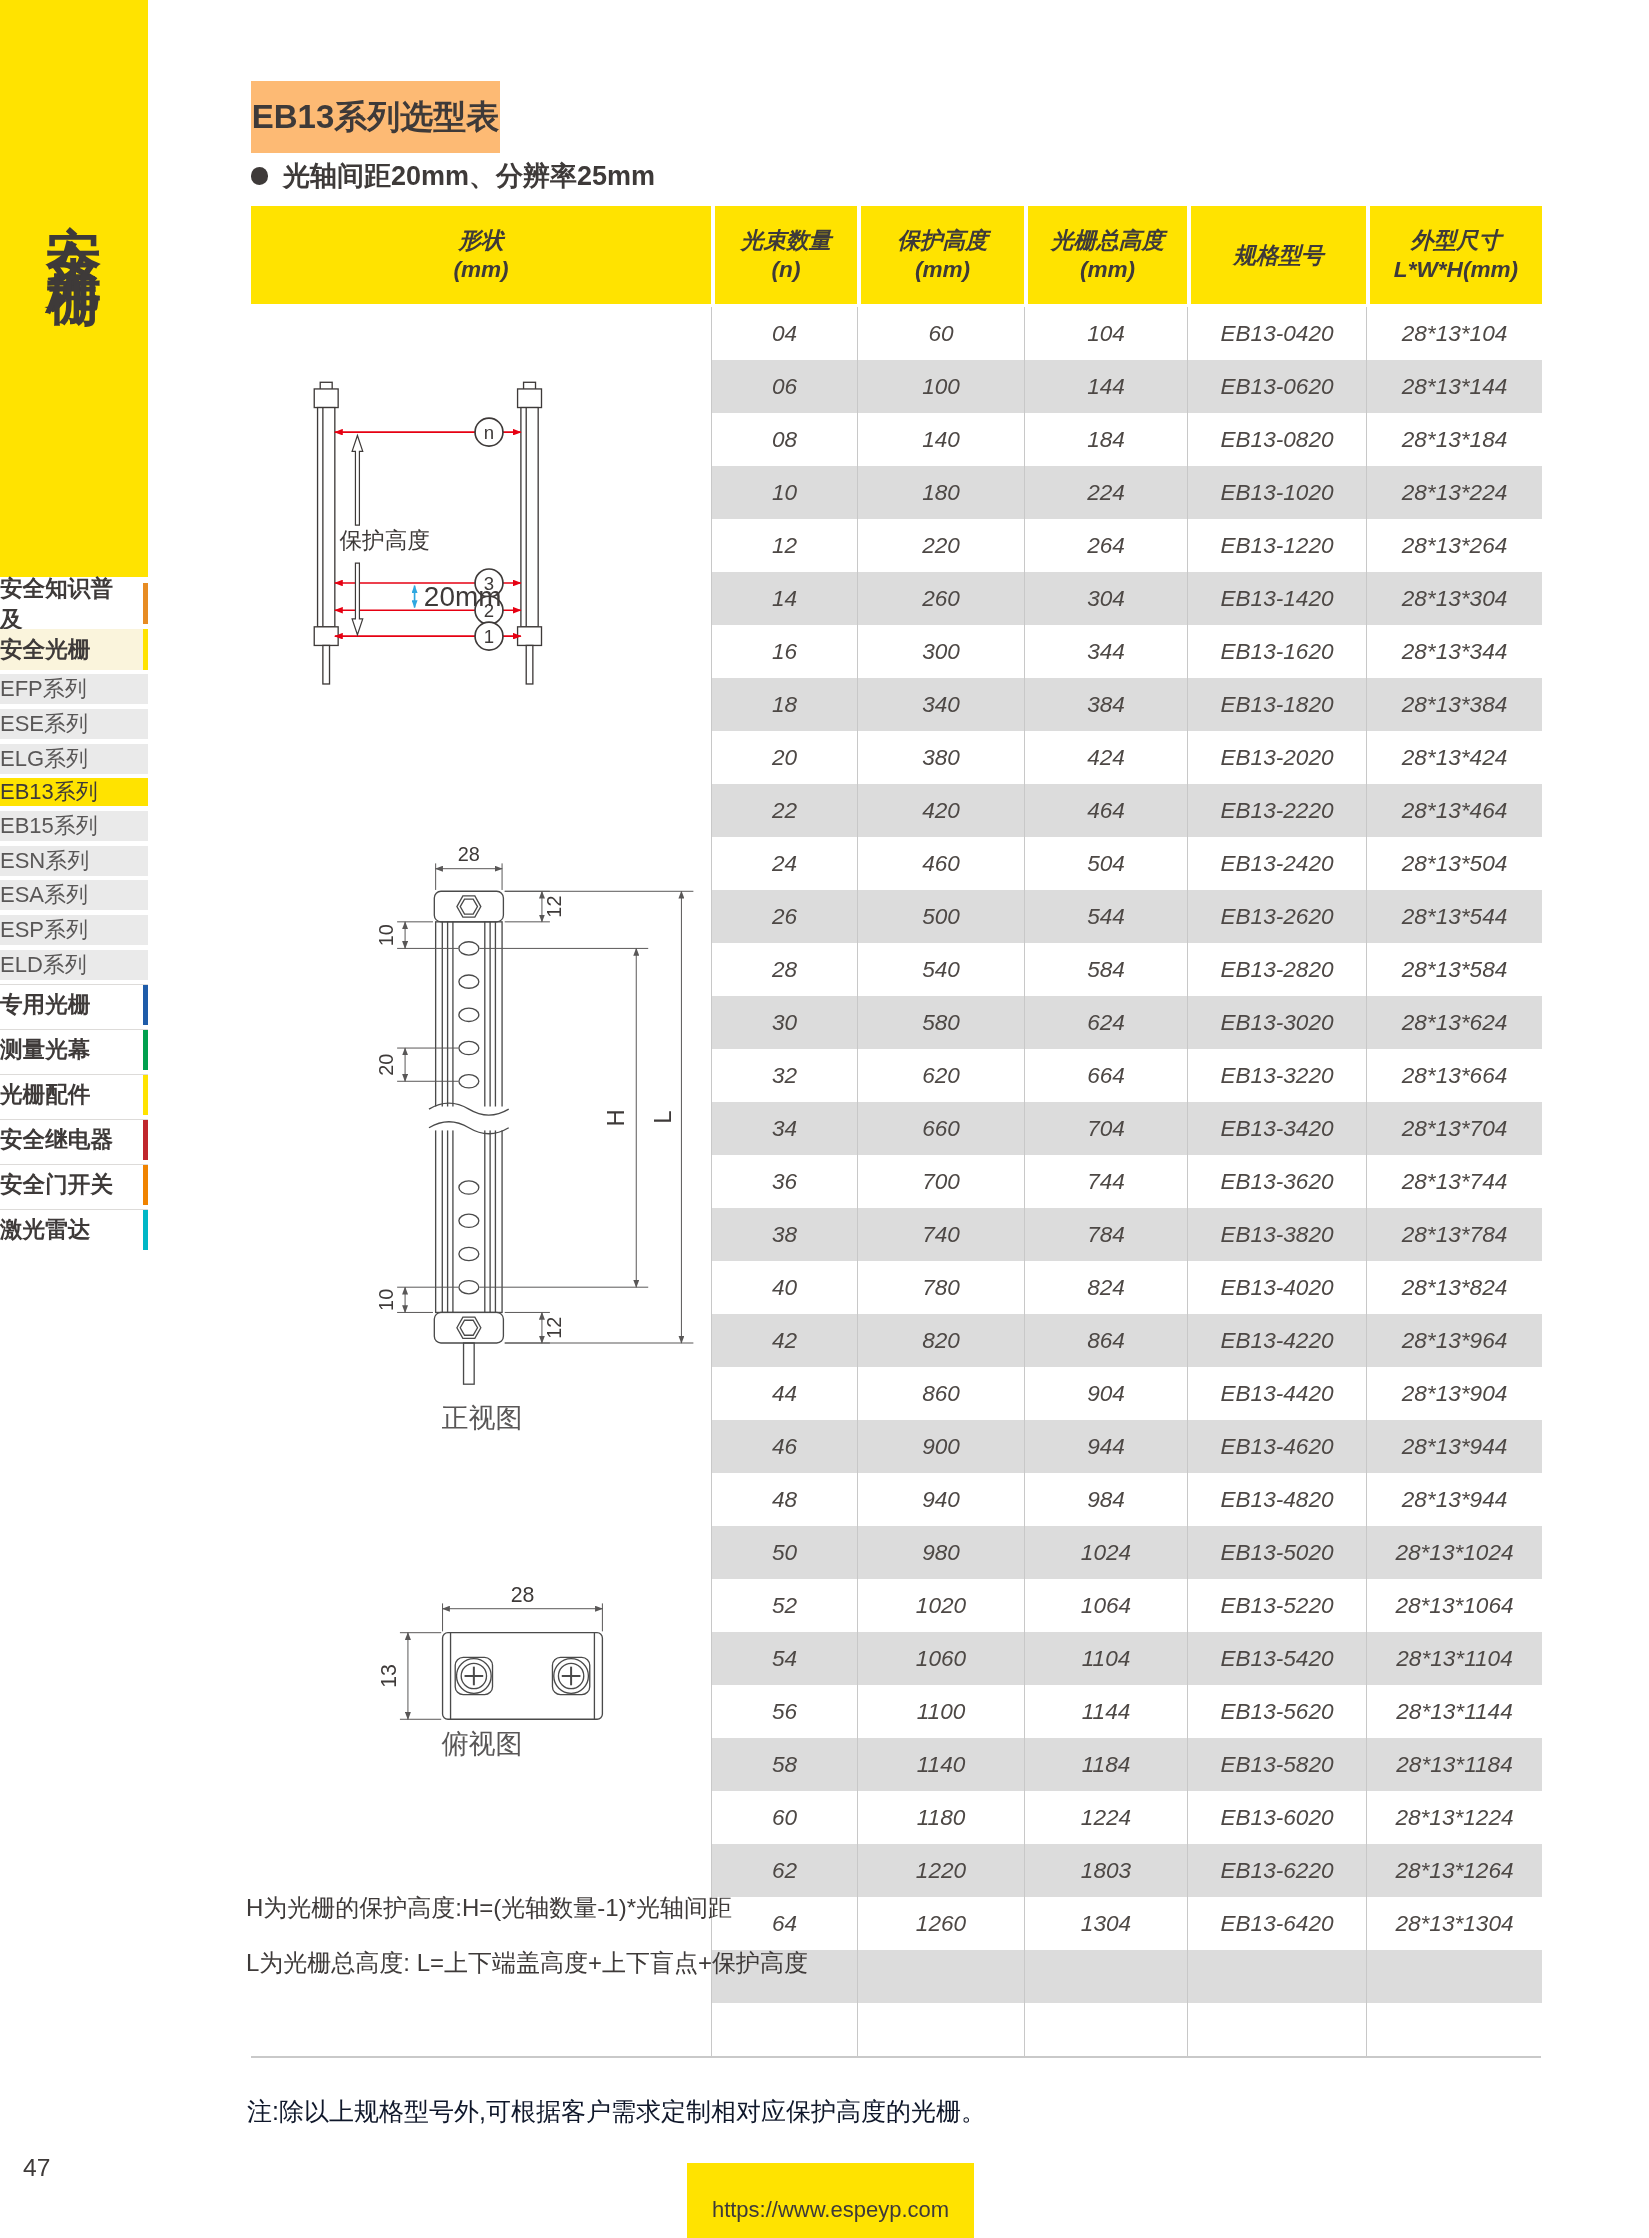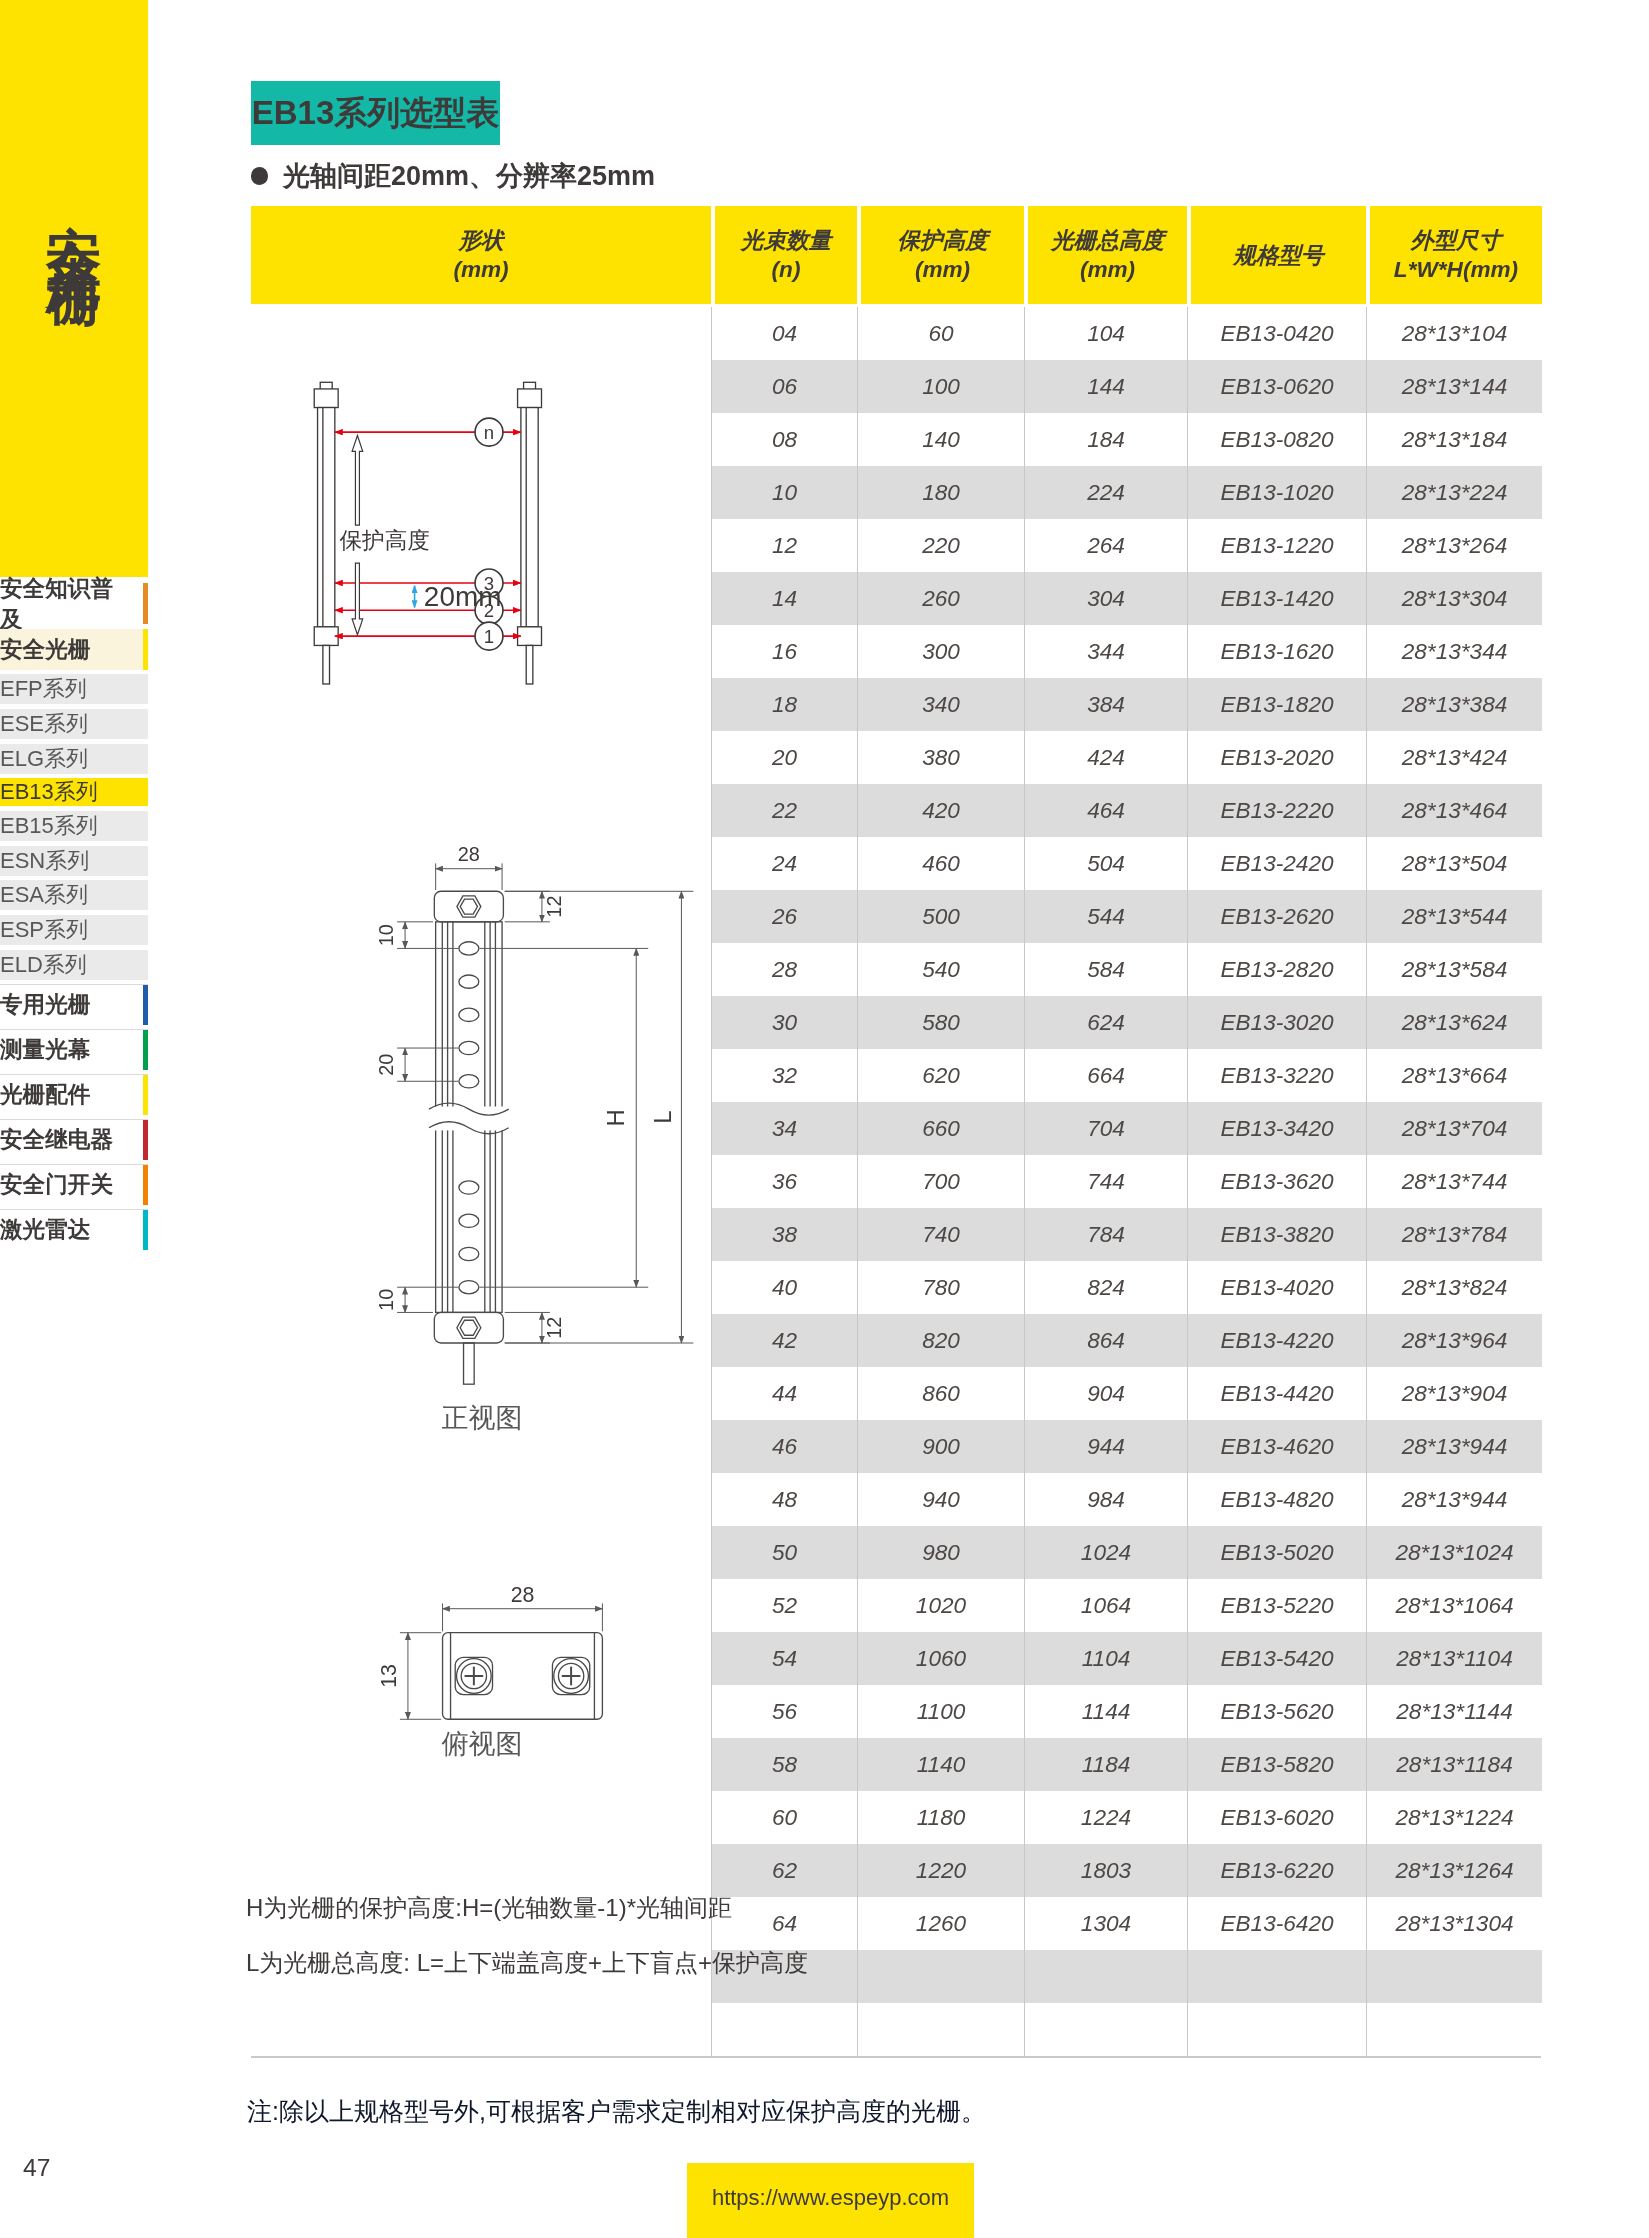--- a/index.html
+++ b/index.html
@@ -22,7 +22,7 @@
   .nav-item.series-active{height:28px;background:#FFE300;font-size:22px;color:#3E3A39;margin-top:4.7px;}
   .nav-item.series:nth-child(3){margin-top:4px;}
   
-  .title-badge{position:absolute;left:251px;top:81px;width:249px;height:64px;background:#14b8a6;
+  .title-badge{position:absolute;left:251px;top:81px;width:249px;height:72px;background:#fdba74;
                display:flex;align-items:center;justify-content:center;font-size:33px;font-weight:bold;}
   .bullet-line{position:absolute;left:251px;top:158px;display:flex;align-items:center;font-size:27px;font-weight:bold;}
   .bullet-dot{width:17.3px;height:17.3px;border-radius:50%;background:#3E3A39;margin-right:14.6px;}

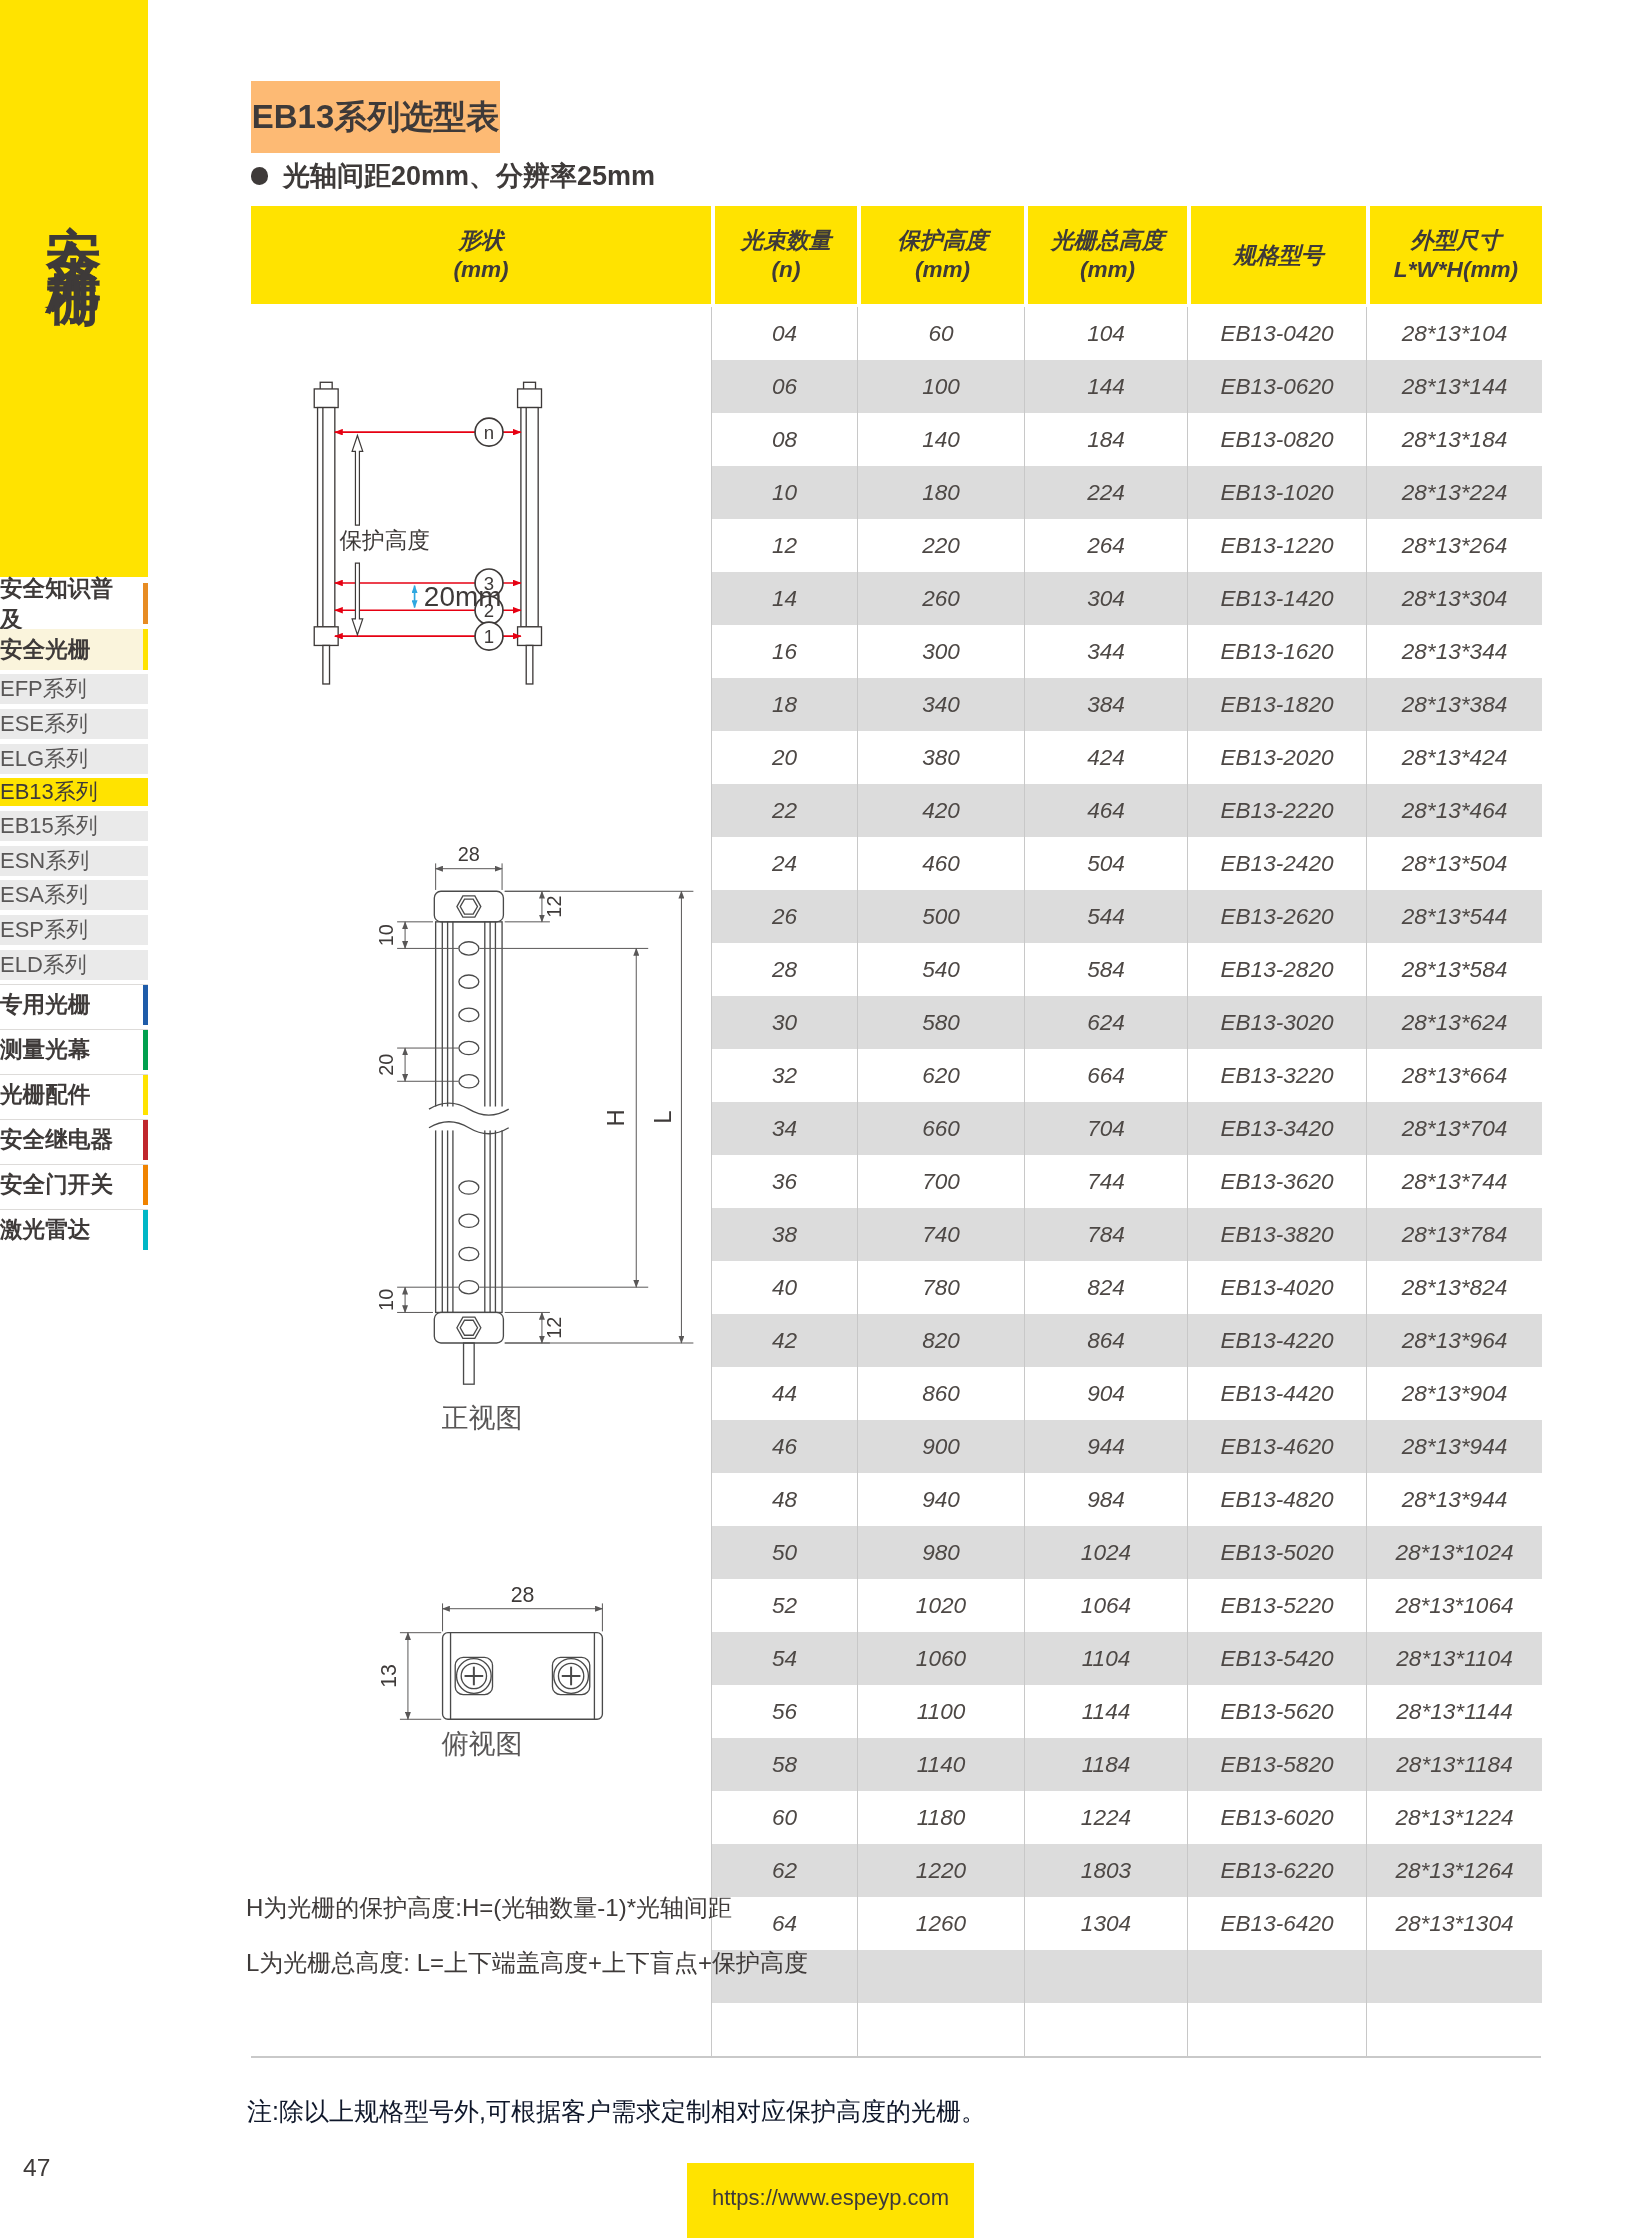--- a/index.html
+++ b/index.html
@@ -47,7 +47,7 @@
   
   .page-num{position:absolute;left:23px;top:2154px;font-size:24.6px;color:#3E3A39;}
   .url-badge{position:absolute;left:687px;top:2163px;width:287px;height:76px;background:#FFE300;
-             box-sizing:border-box;padding-top:22px;text-align:center;font-size:22px;color:#3E3A39;}
+             box-sizing:border-box;padding-top:34px;text-align:center;font-size:22px;color:#3E3A39;}
 </style>
 </head>
 <body>

